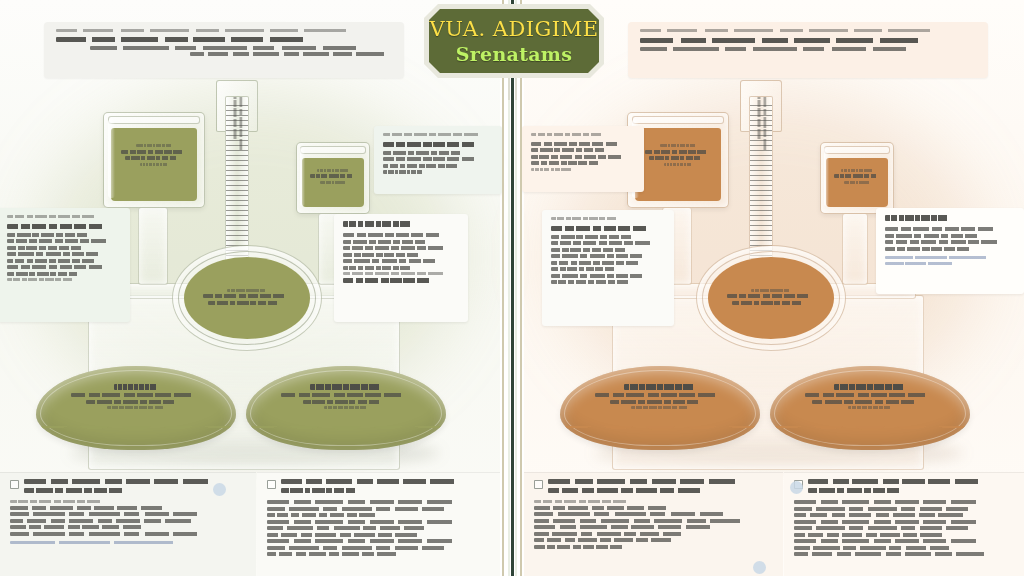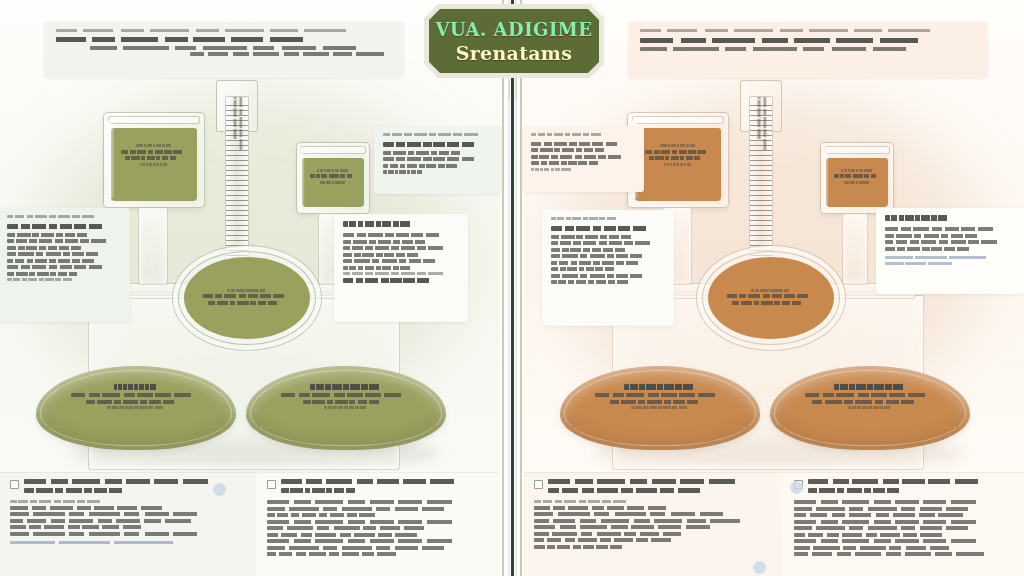--- a/index.html
+++ b/index.html
@@ -89,10 +89,10 @@
     gap: 2px;
   }
   #title-plaque .line1 {
-    color: #86efac;
+    color: #fde047;
     font-family: "DejaVu Serif", serif;
-    font-weight: bold;
-    font-size: 18px;
+    font-weight: normal;
+    font-size: 21px;
     letter-spacing: 0.5px;
     text-shadow: 0 1px 1px rgba(0,0,0,0.35);
     white-space: nowrap;

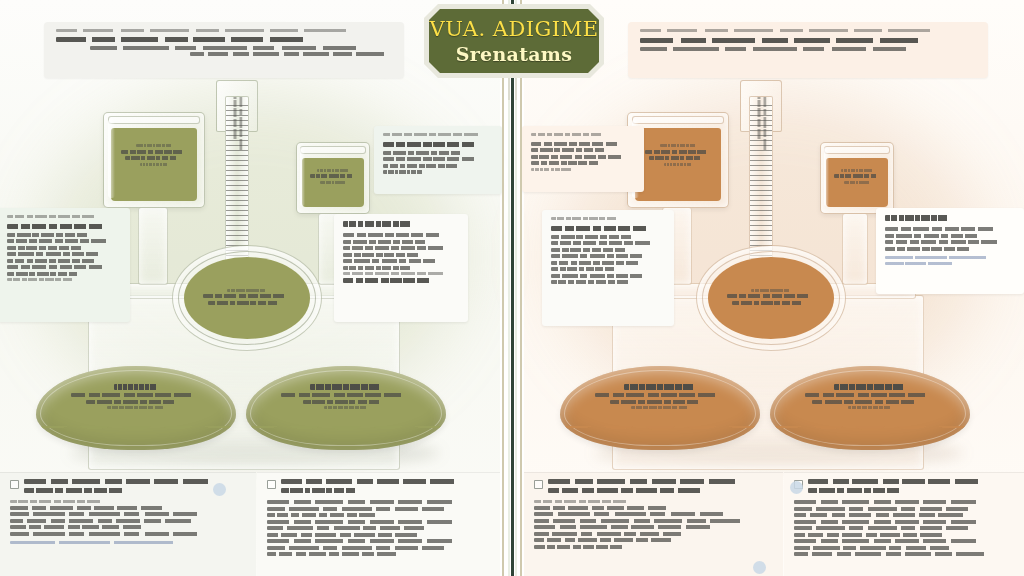--- a/index.html
+++ b/index.html
@@ -98,7 +98,7 @@
     white-space: nowrap;
   }
   #title-plaque .line2 {
-    color: #fef9c3;
+    color: #bef264;
     font-family: "DejaVu Serif", serif;
     font-weight: bold;
     font-size: 19px;

